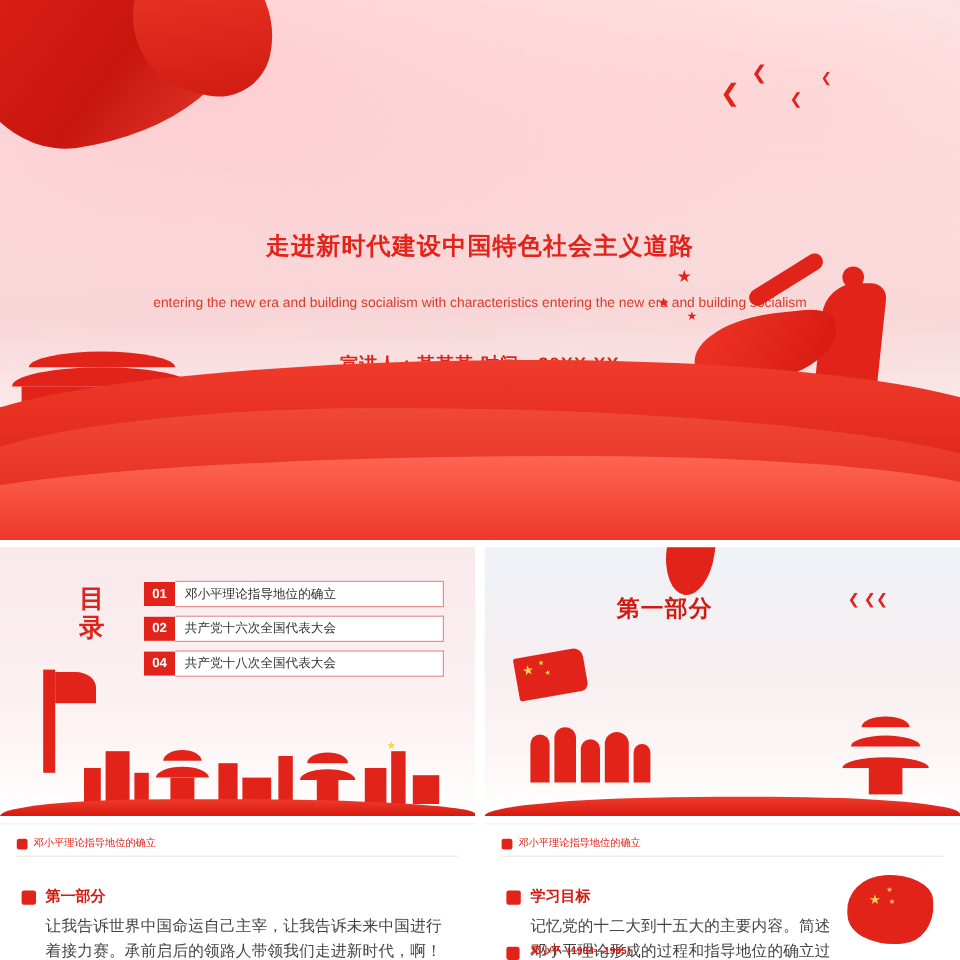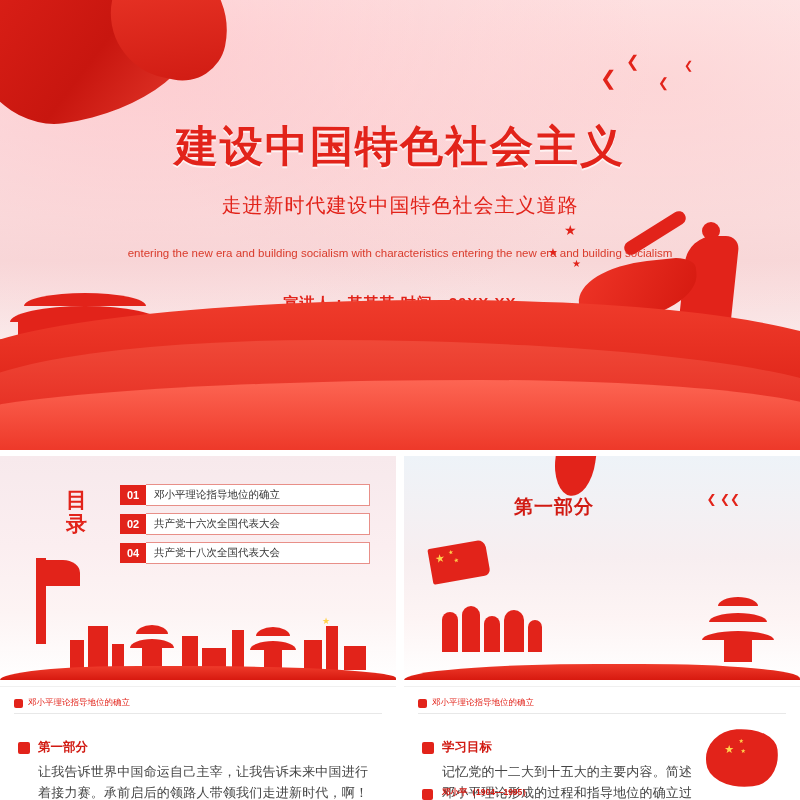--- a/index.html
+++ b/index.html
@@ -202,7 +202,6 @@
       <span class="bird" style="left:84px;top:8px;font-size:11px;">❮</span>
     </div>
 
-    <div class="s1-title">建设中国特色社会主义</div>
     <div class="s1-sub">走进新时代建设中国特色社会主义道路</div>
     <div class="s1-en">entering the new era and building socialism with characteristics entering the new era and building socialism</div>
     <div class="s1-meta">宣讲人：某某某   时间：20XX.XX</div>

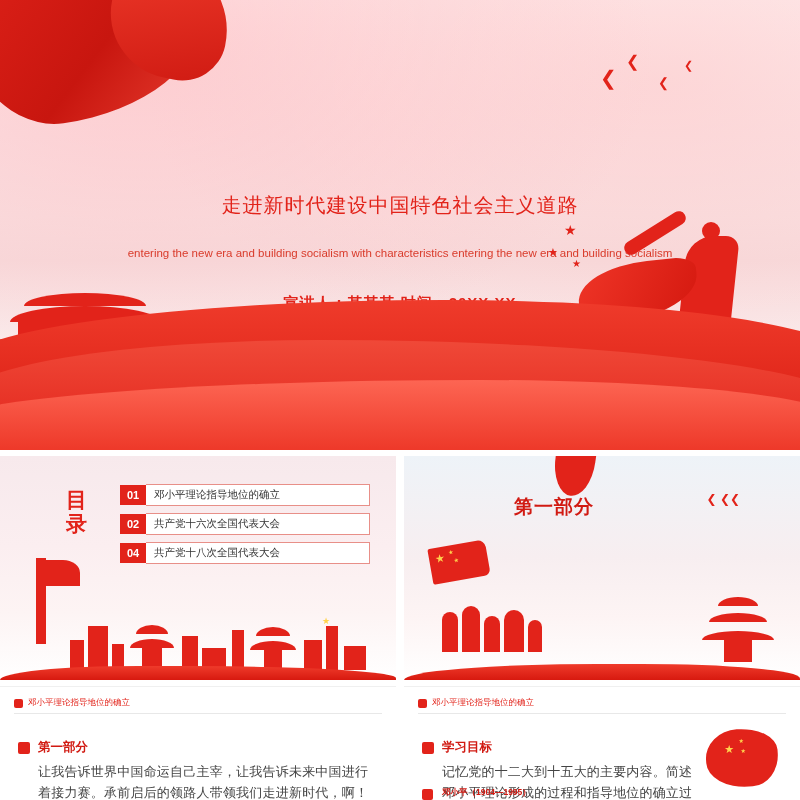--- a/index.html
+++ b/index.html
@@ -45,7 +45,7 @@
   }
   .s1-sub{
     position:absolute;top:192px;left:0;width:800px;text-align:center;
-    font-size:20px;font-weight:normal;color:#e2231a;letter-spacing:1px;
+    font-size:20px;font-weight:bold;color:#e2231a;letter-spacing:1px;
   }
   .s1-en{
     position:absolute;top:244px;left:110px;width:580px;text-align:center;

